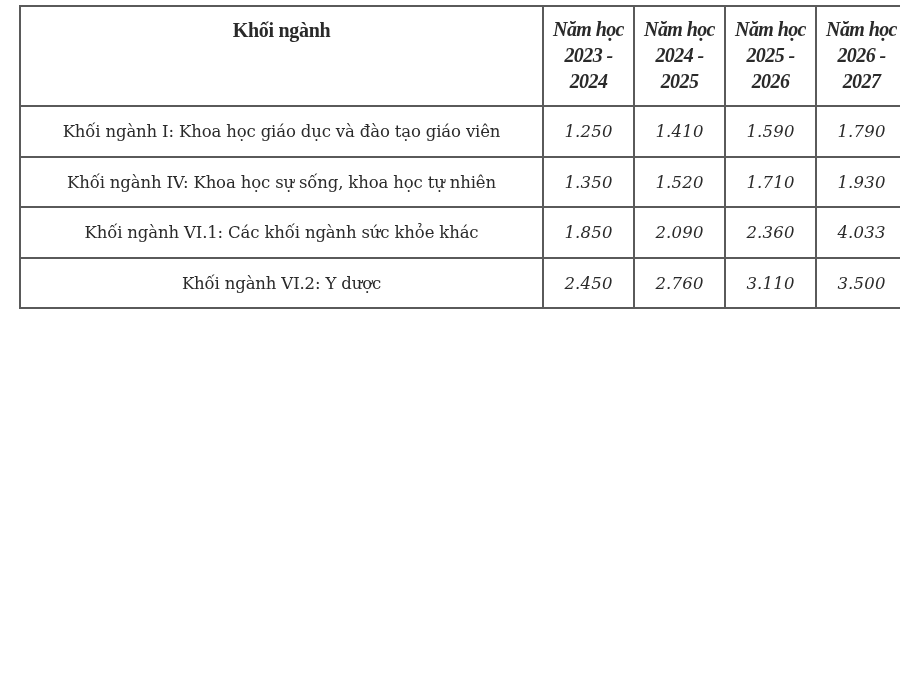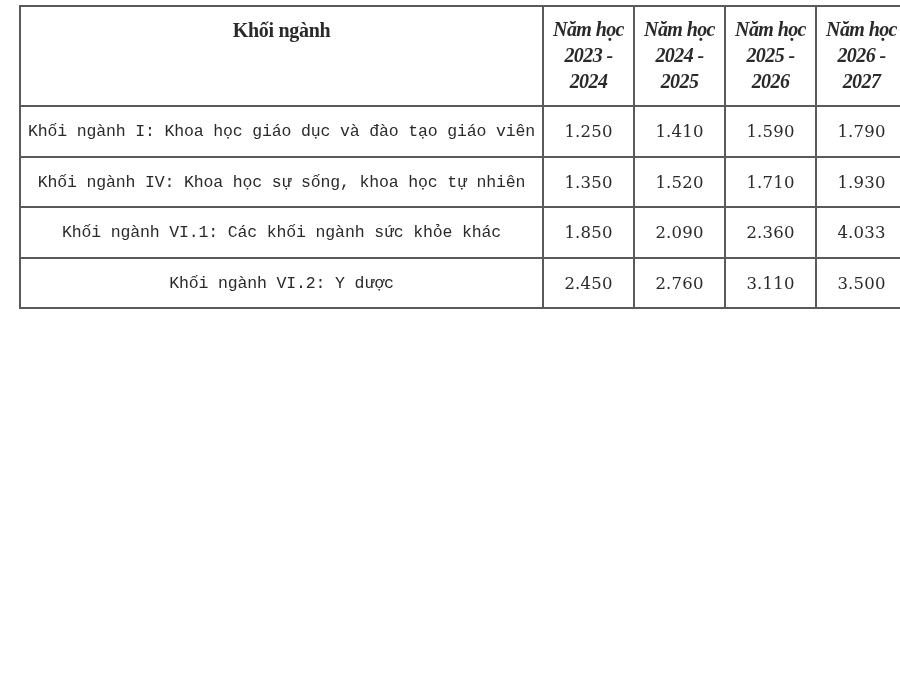--- a/index.html
+++ b/index.html
@@ -60,7 +60,6 @@
     padding-left: 2px;
     padding-right: 2px;
     letter-spacing: -0.15px;
-    font-family: Liberation Mono, monospace;
   }
   tr.r-single td { height: 23px; }
   td.num {

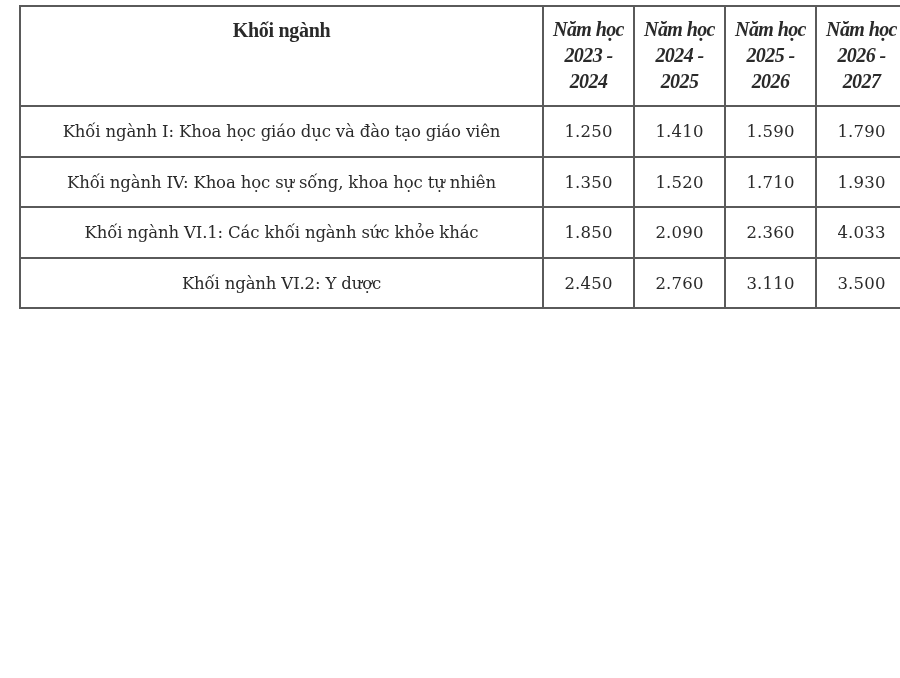--- a/index.html
+++ b/index.html
@@ -64,6 +64,7 @@
   tr.r-single td { height: 23px; }
   td.num {
     letter-spacing: 0.2px;
+    font-style: italic;
   }
 </style>
 </head>

